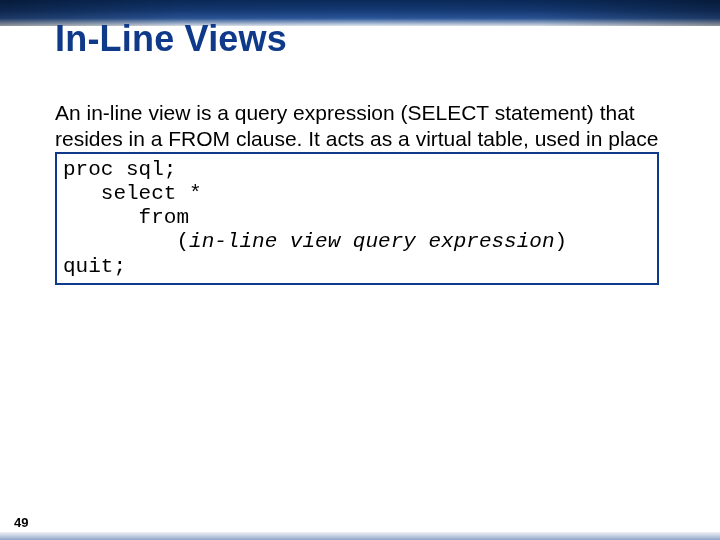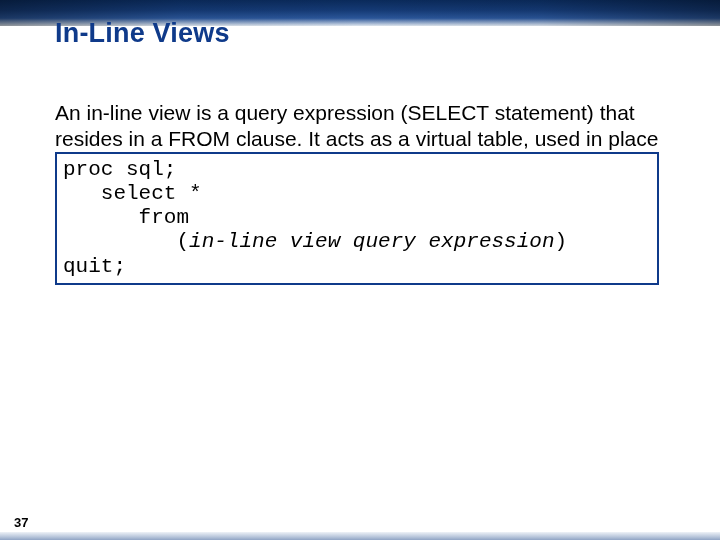--- a/index.html
+++ b/index.html
@@ -31,7 +31,7 @@
     position: absolute;
     left: 55px;
     top: 18px;
-    font-size: 27px;
+    font-size: 36px;
     font-weight: bold;
     color: #0f3a8a;
     letter-spacing: 0.2px;

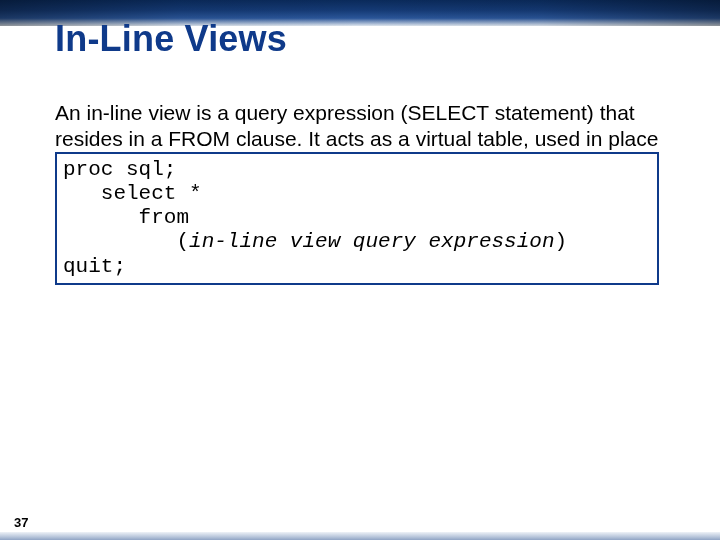--- a/index.html
+++ b/index.html
@@ -102,7 +102,7 @@
 <span>quit;</span></pre>
 </div>
 
-<div class="page-num">37</div>
+<div class="page-num">49</div>
 
 <div class="bottom-band"></div>
 

